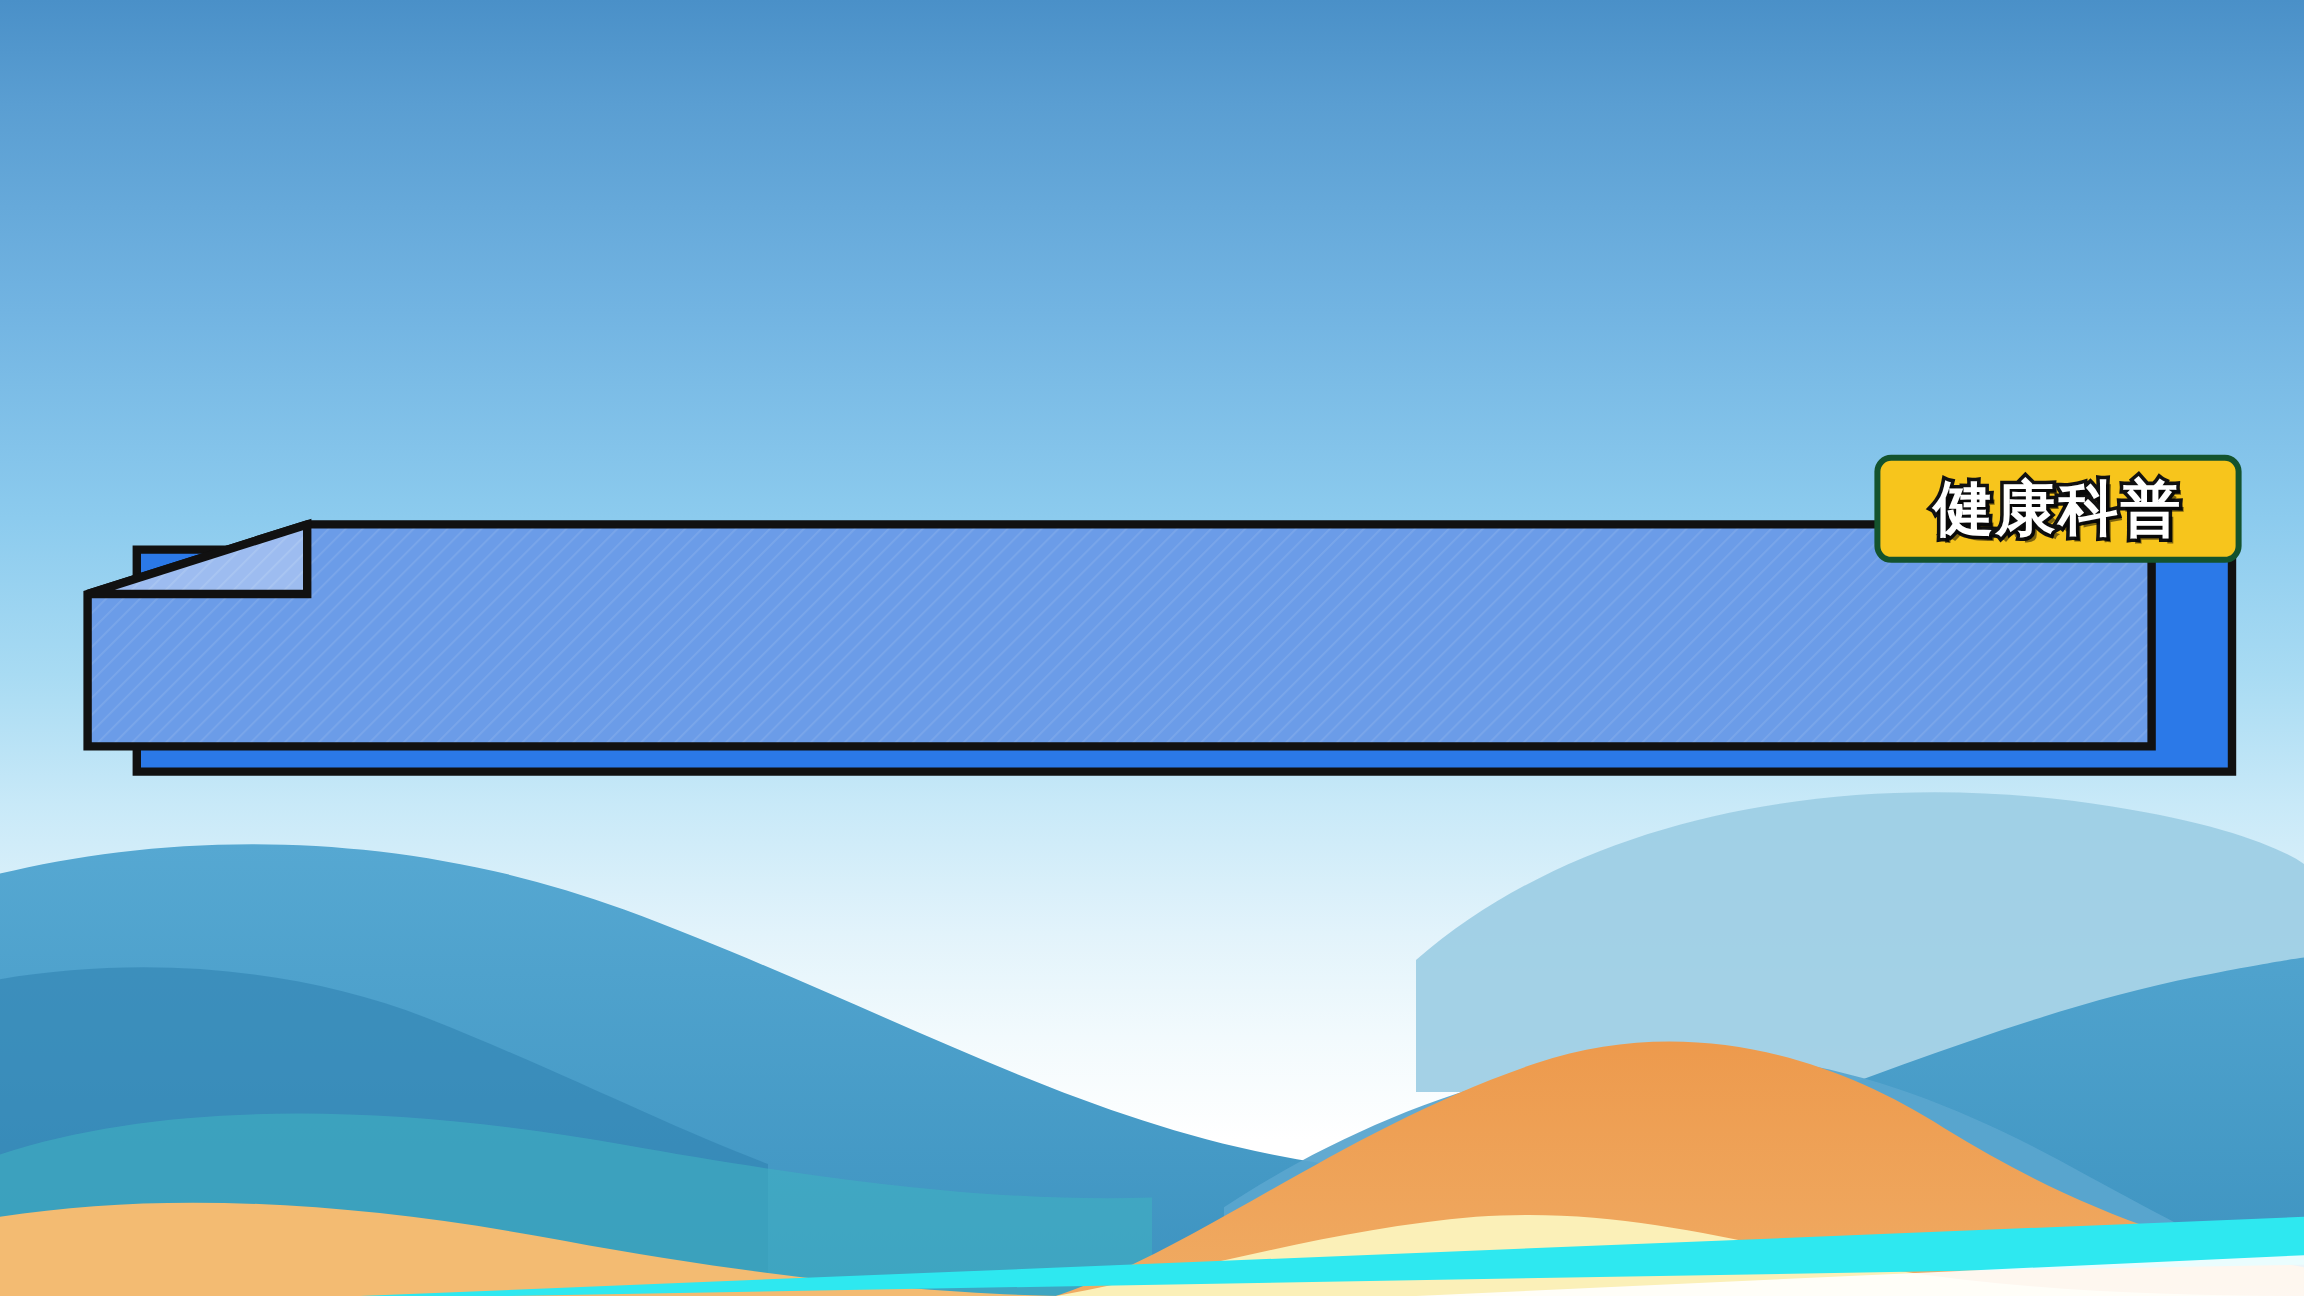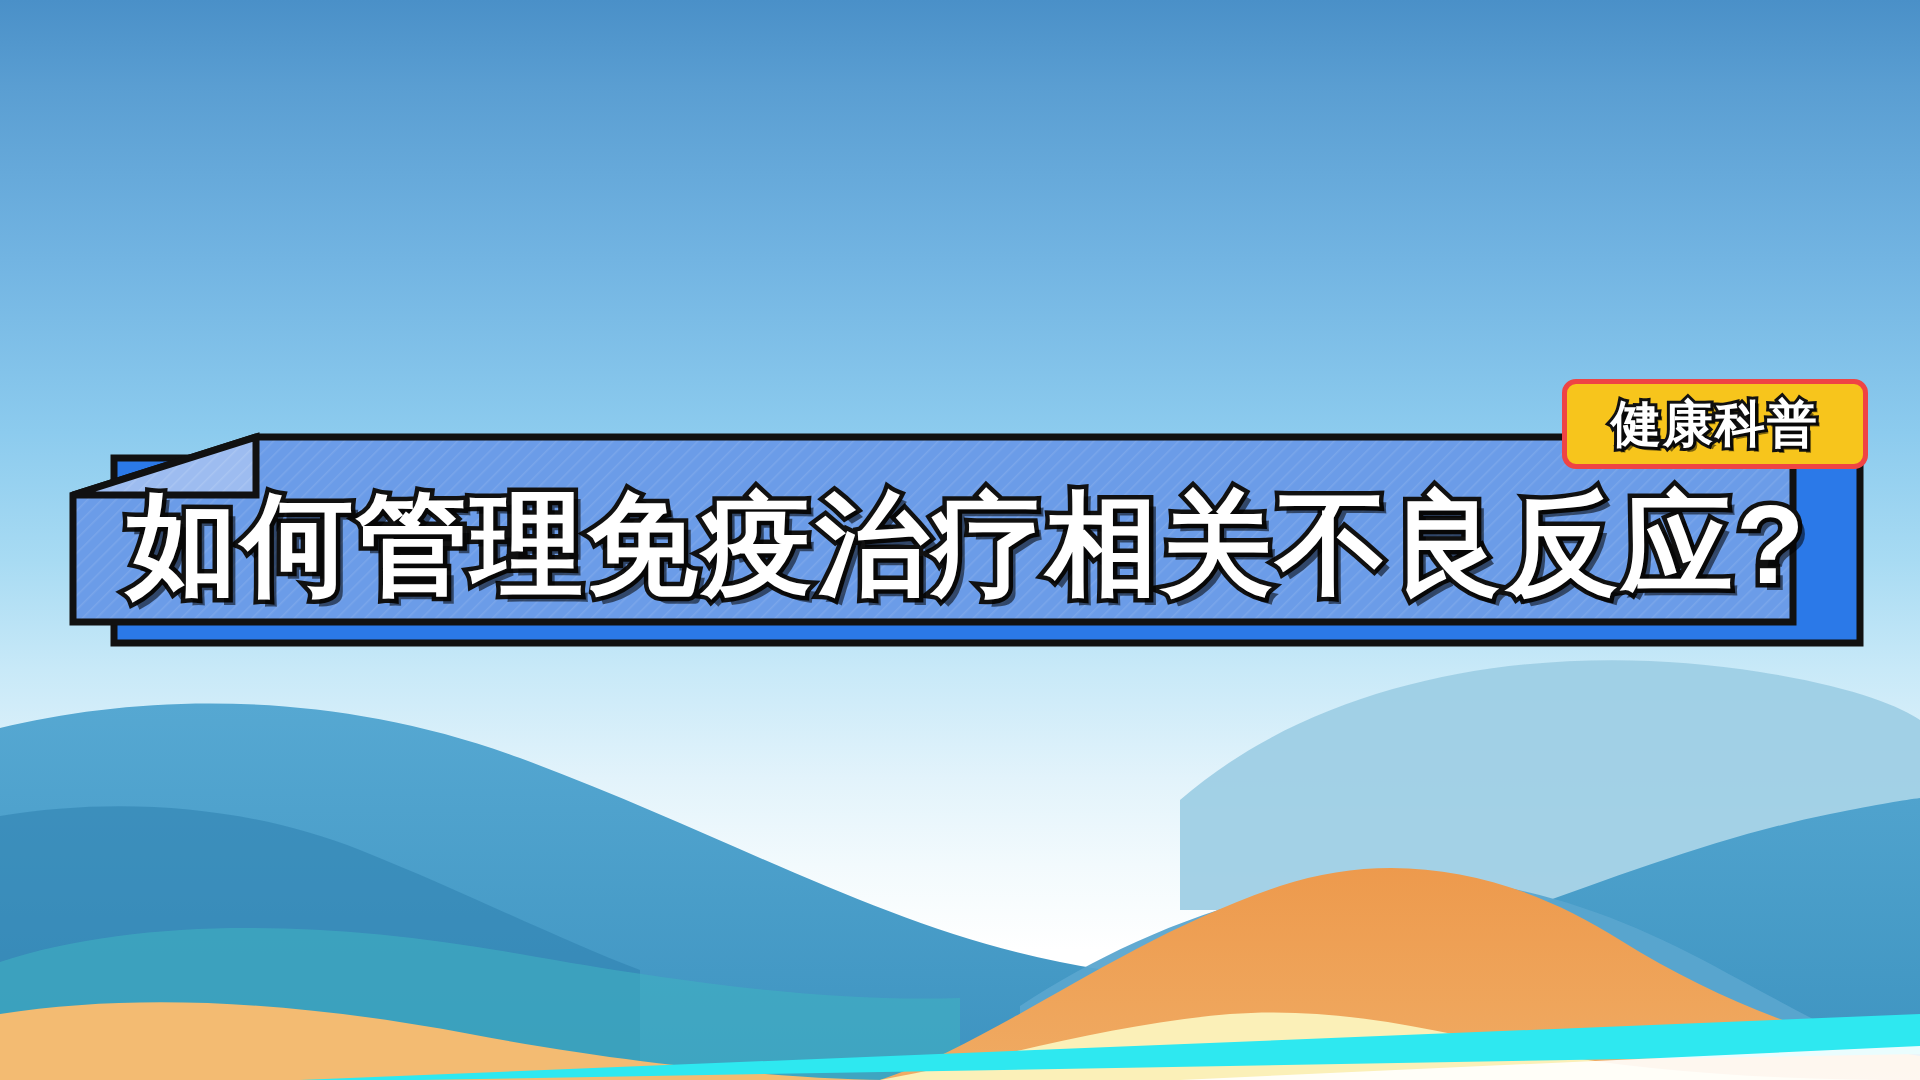--- a/index.html
+++ b/index.html
@@ -86,7 +86,7 @@
     width: 306px;
     height: 90px;
     background: #f7c51c;
-    border: 5px solid #ef4444;
+    border: 5px solid #14532d;
     border-radius: 14px;
     box-sizing: border-box;
     display: flex;

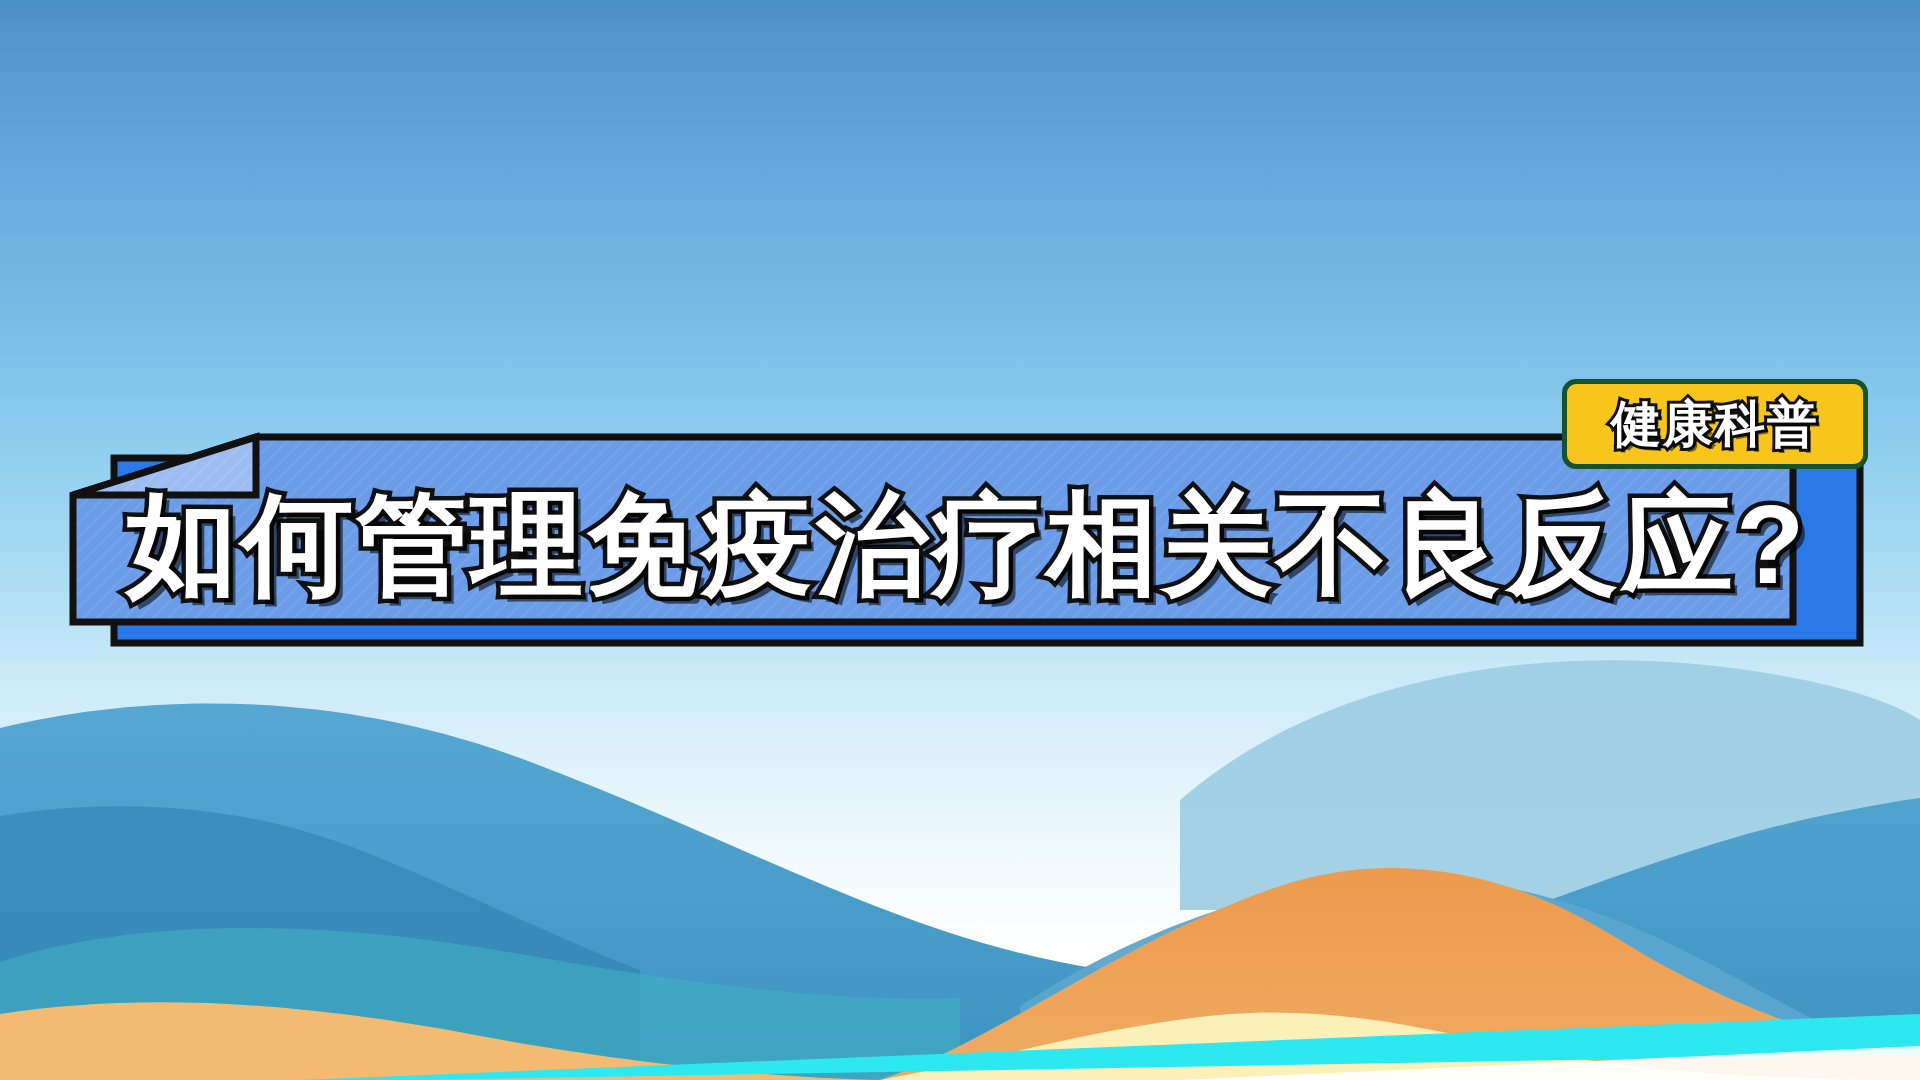--- a/index.html
+++ b/index.html
@@ -175,7 +175,6 @@
     </svg>
   </div>
 
-  <div class="title-text">如何管理免疫治疗相关不良反应?</div>
 
   <div class="badge">
     <span class="badge-label">健康科普</span>

